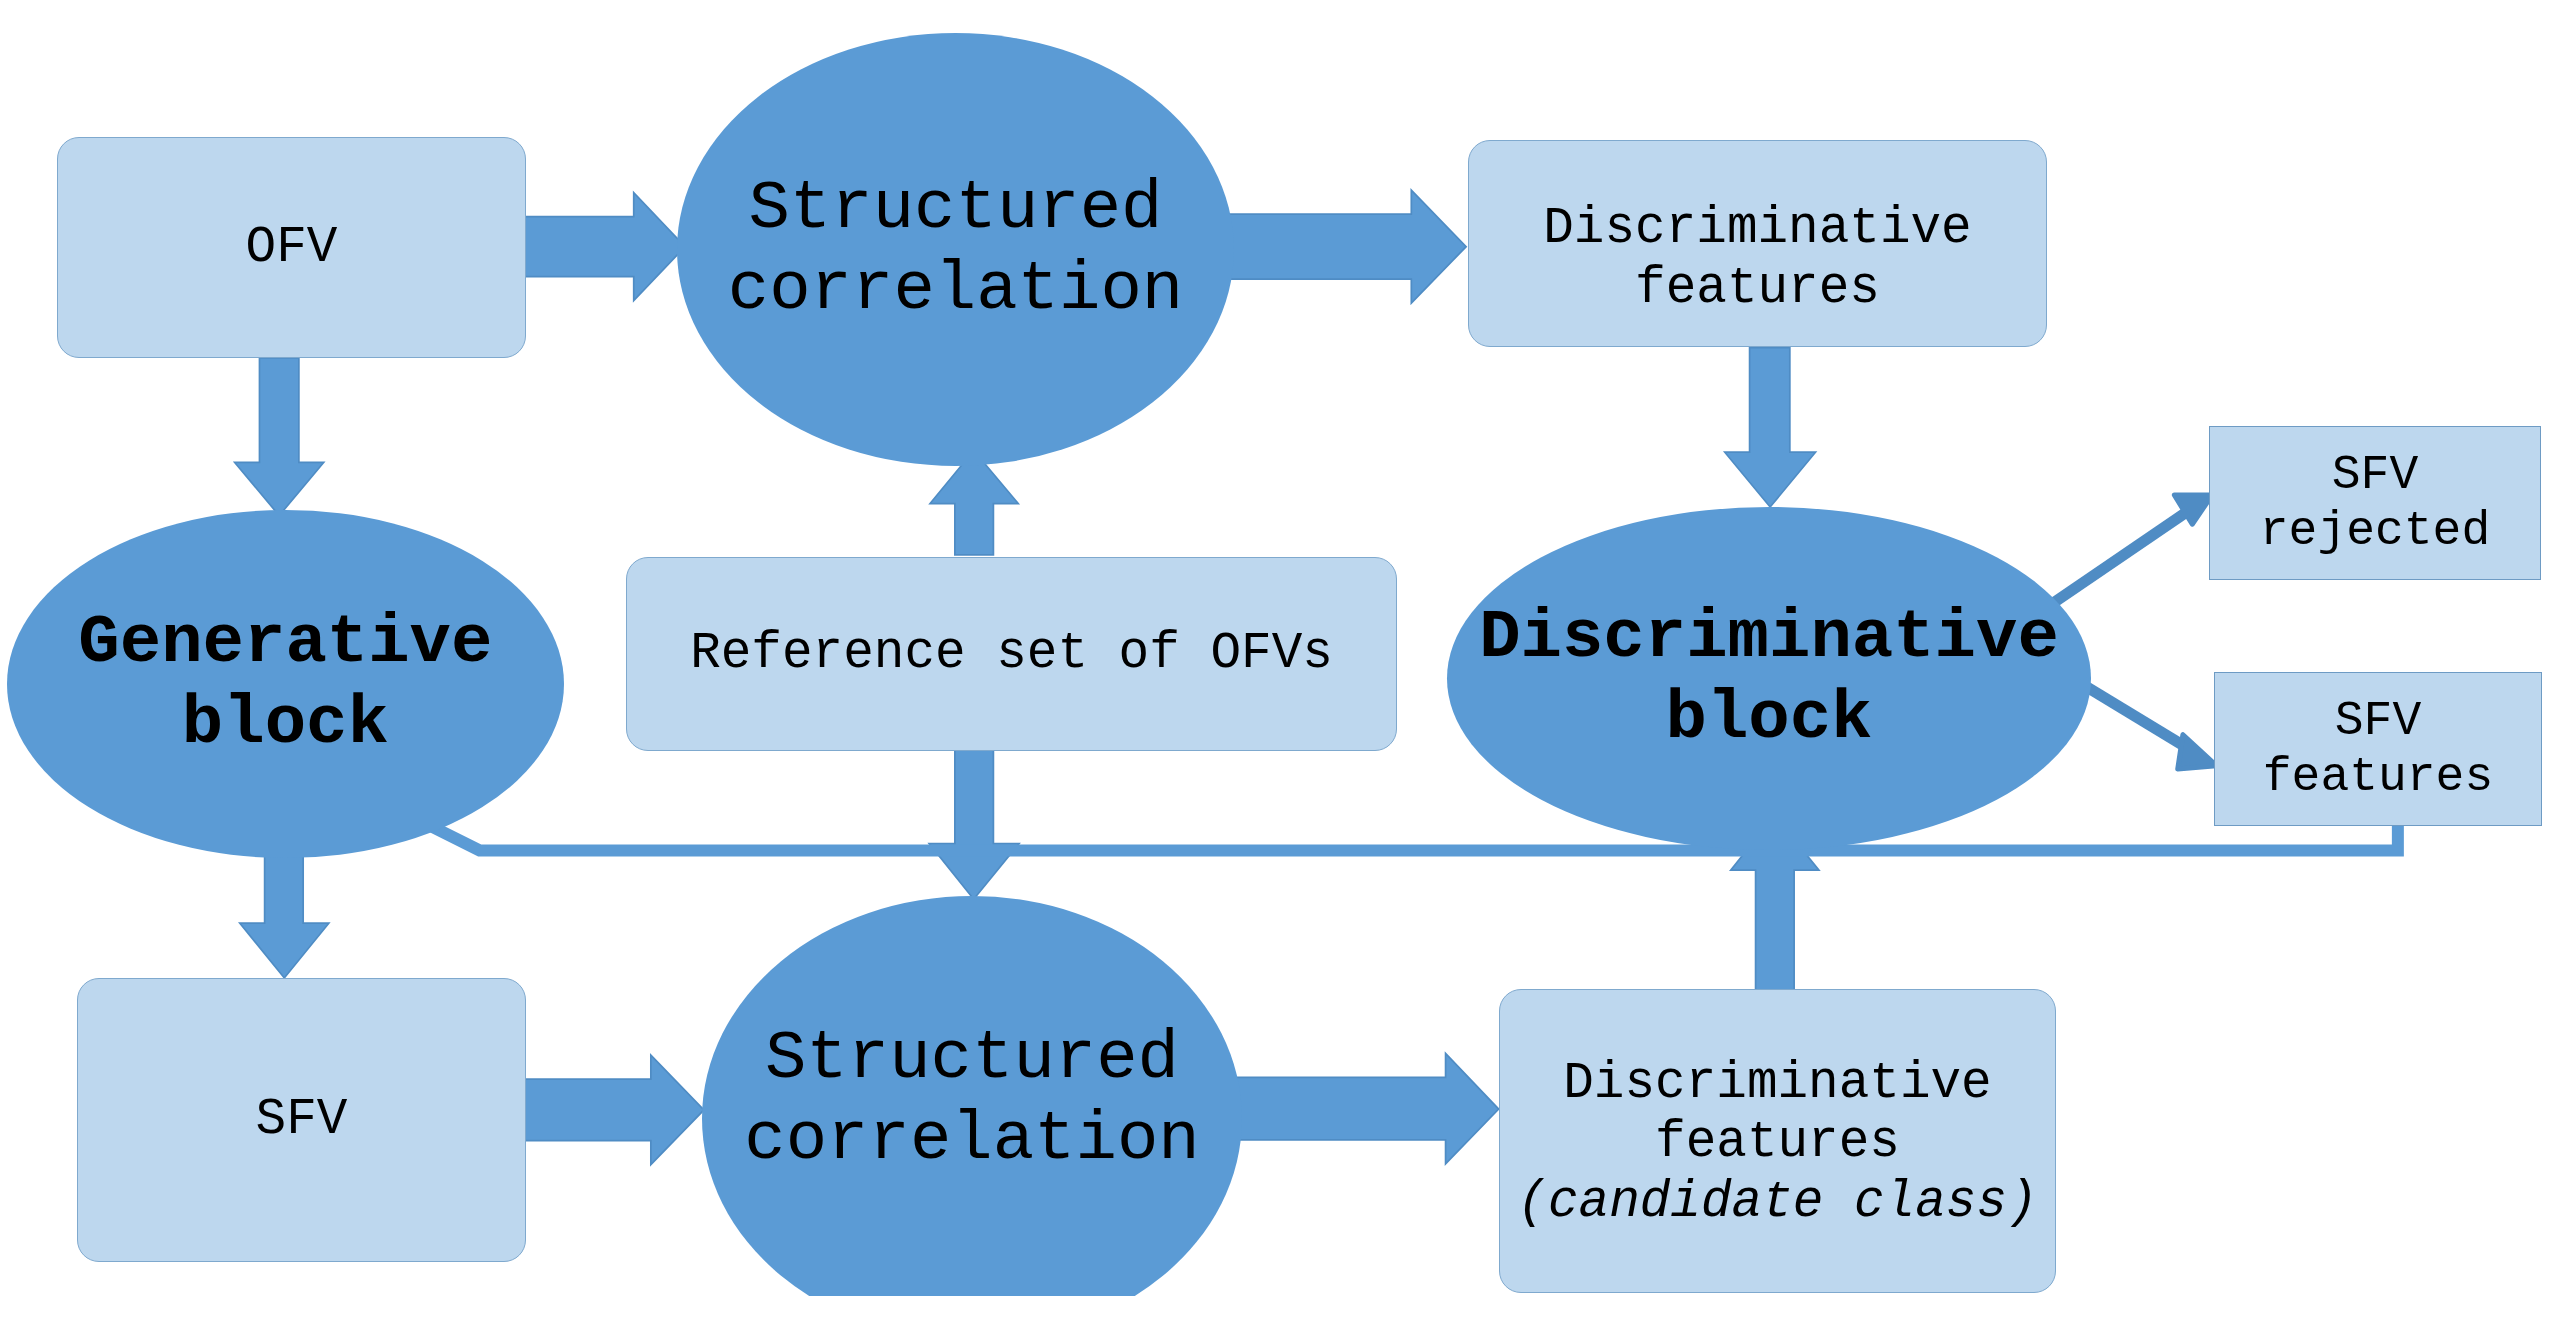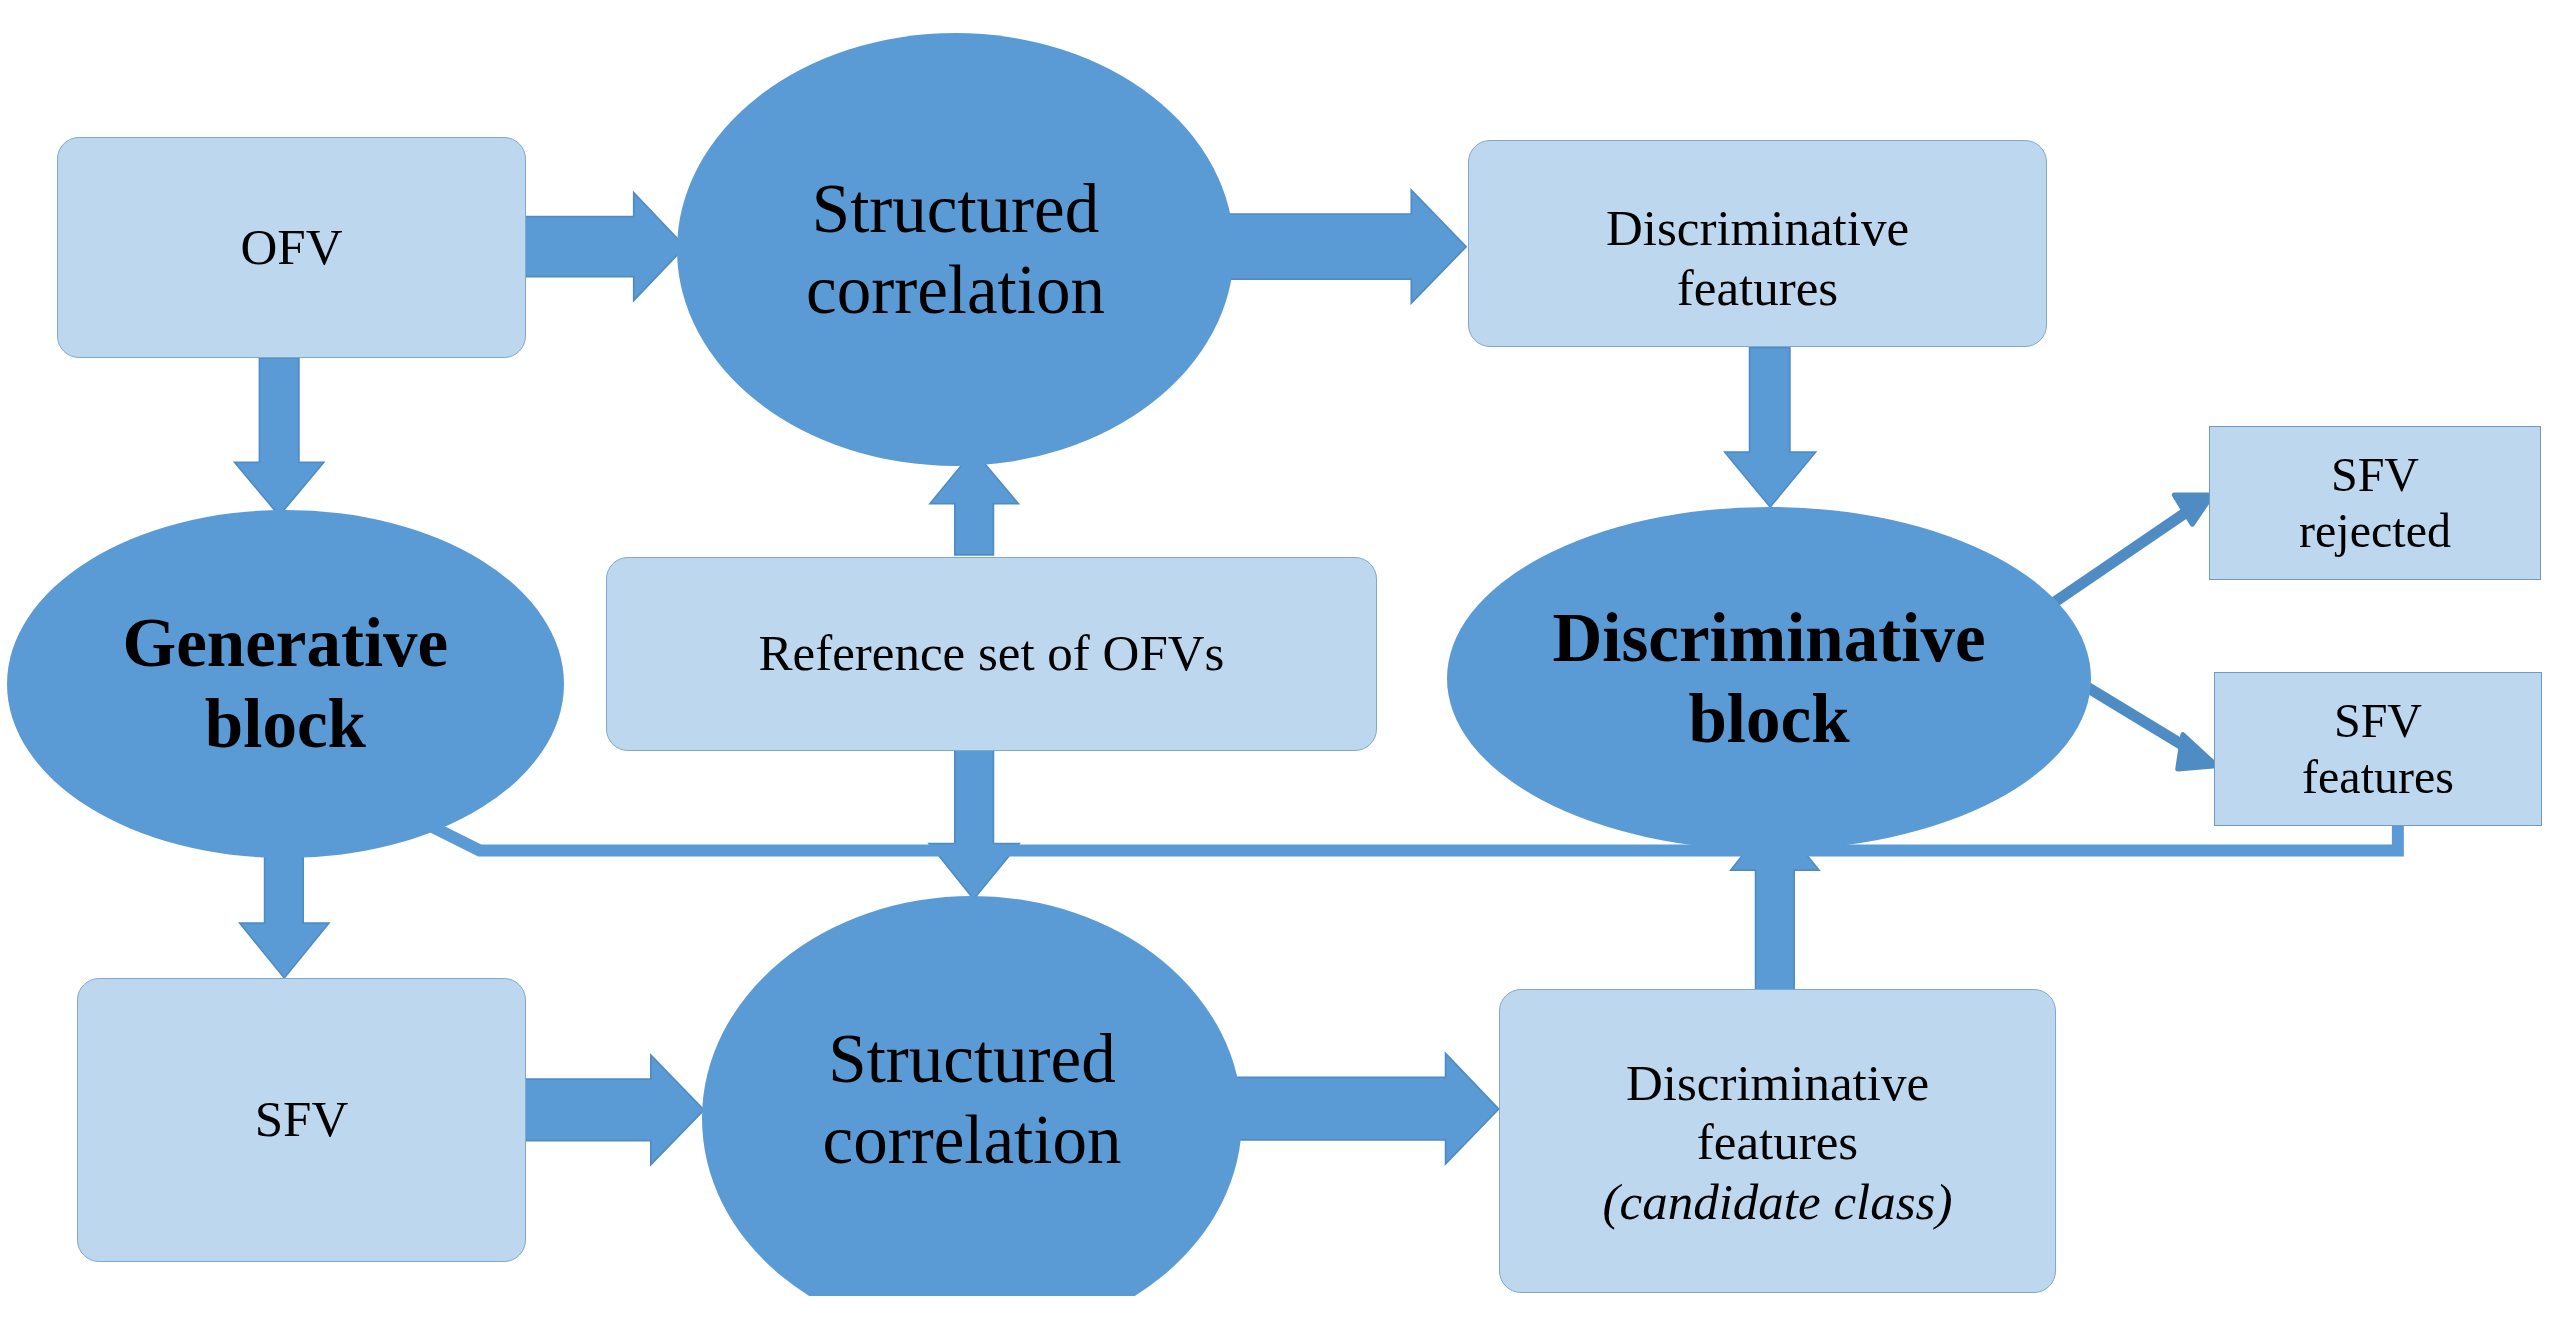--- a/index.html
+++ b/index.html
@@ -13,7 +13,7 @@
     height: 1296px;
     background: #ffffff;
     overflow: hidden;
-    font-family: Liberation Serif, serif;
+    font-family: Liberation Mono, monospace;
   }
   svg#wires {
     position: absolute;

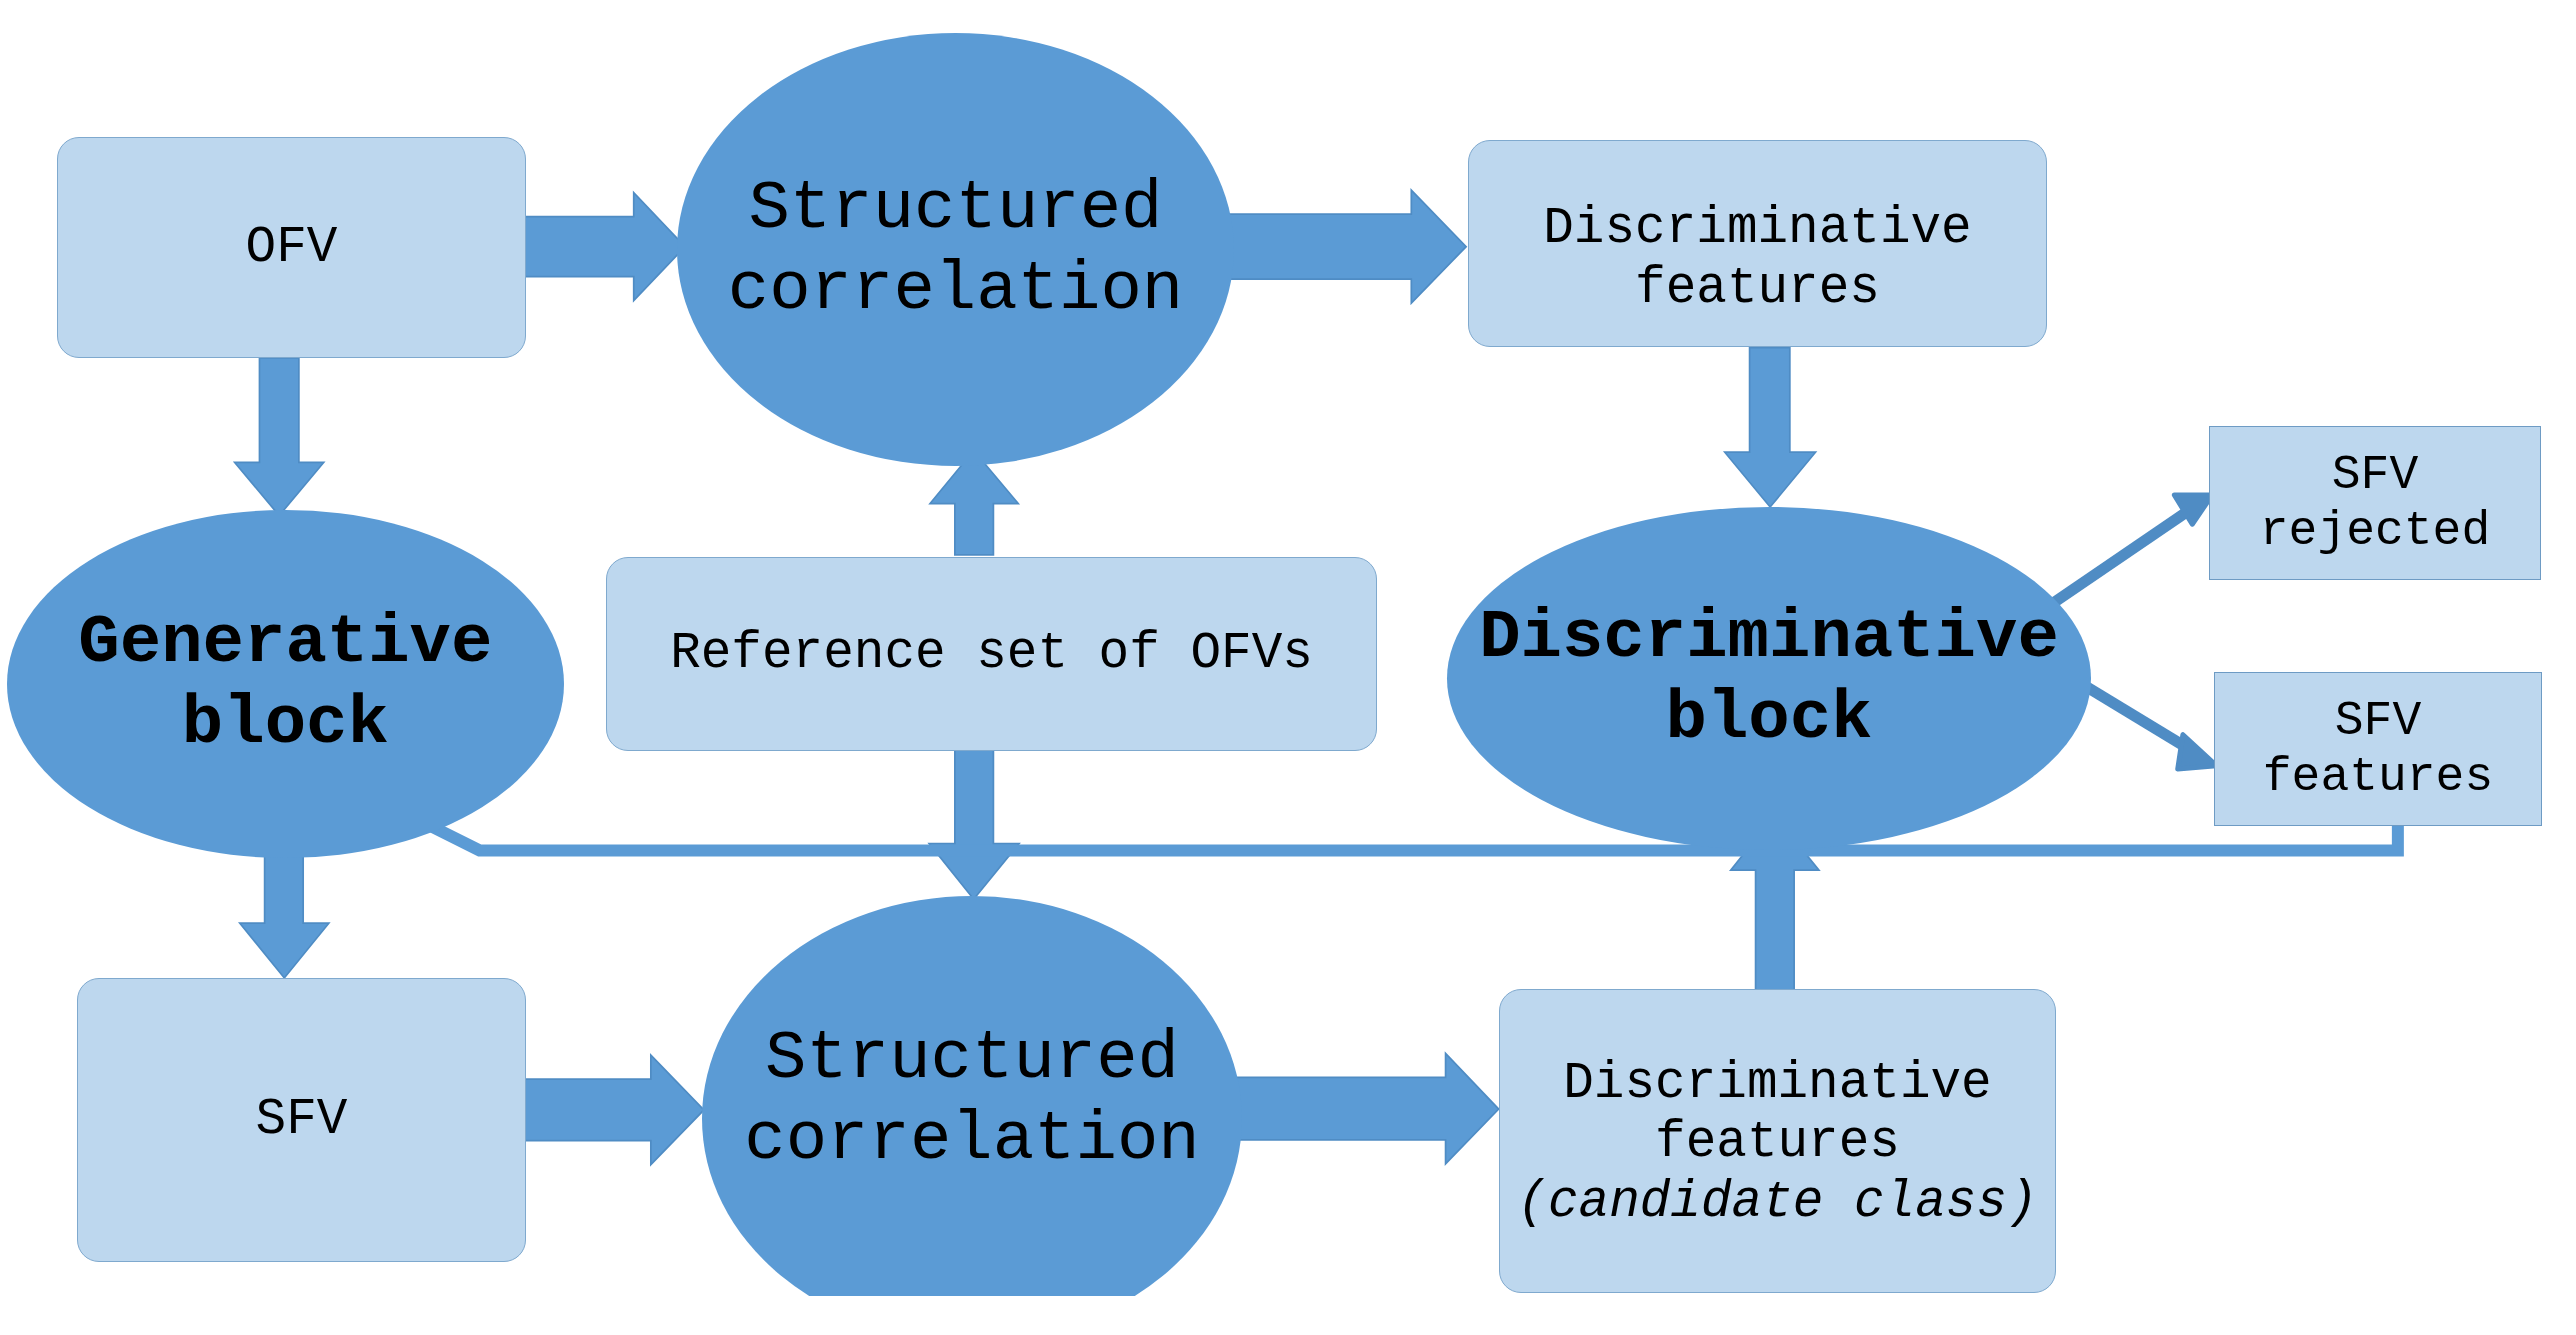--- a/index.html
+++ b/index.html
@@ -147,7 +147,7 @@
     </span>
   </div>
 
-  <div class="node rect" style="left:606px; top:557px; width:771px; height:194px;">
+  <div class="node rect" style="left:626px; top:557px; width:771px; height:194px;">
     <span class="label-inner">Reference set of OFVs</span>
   </div>
 

